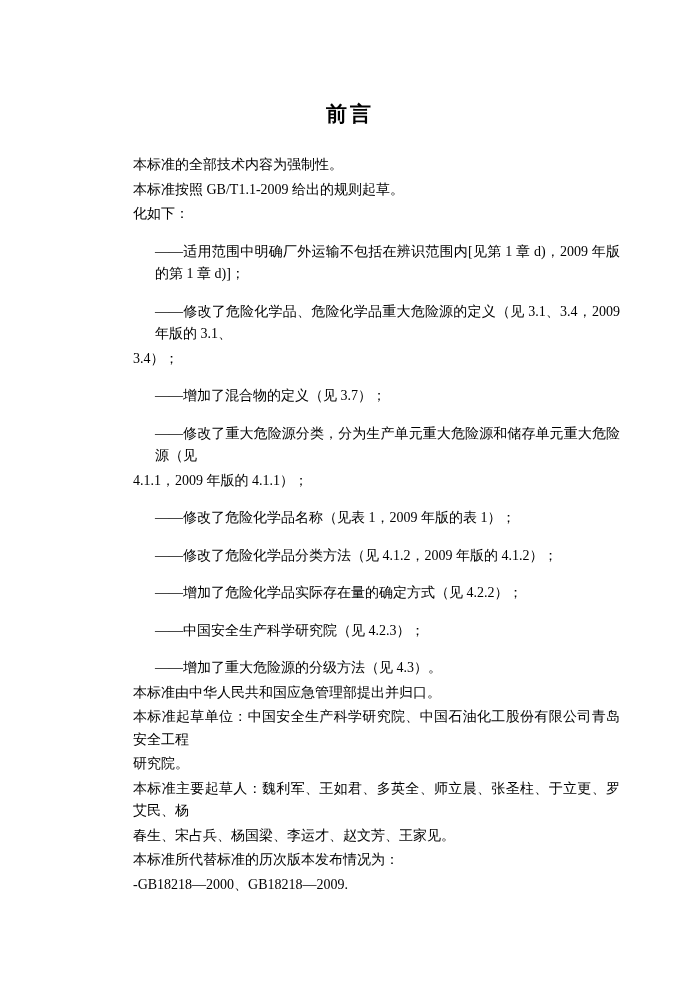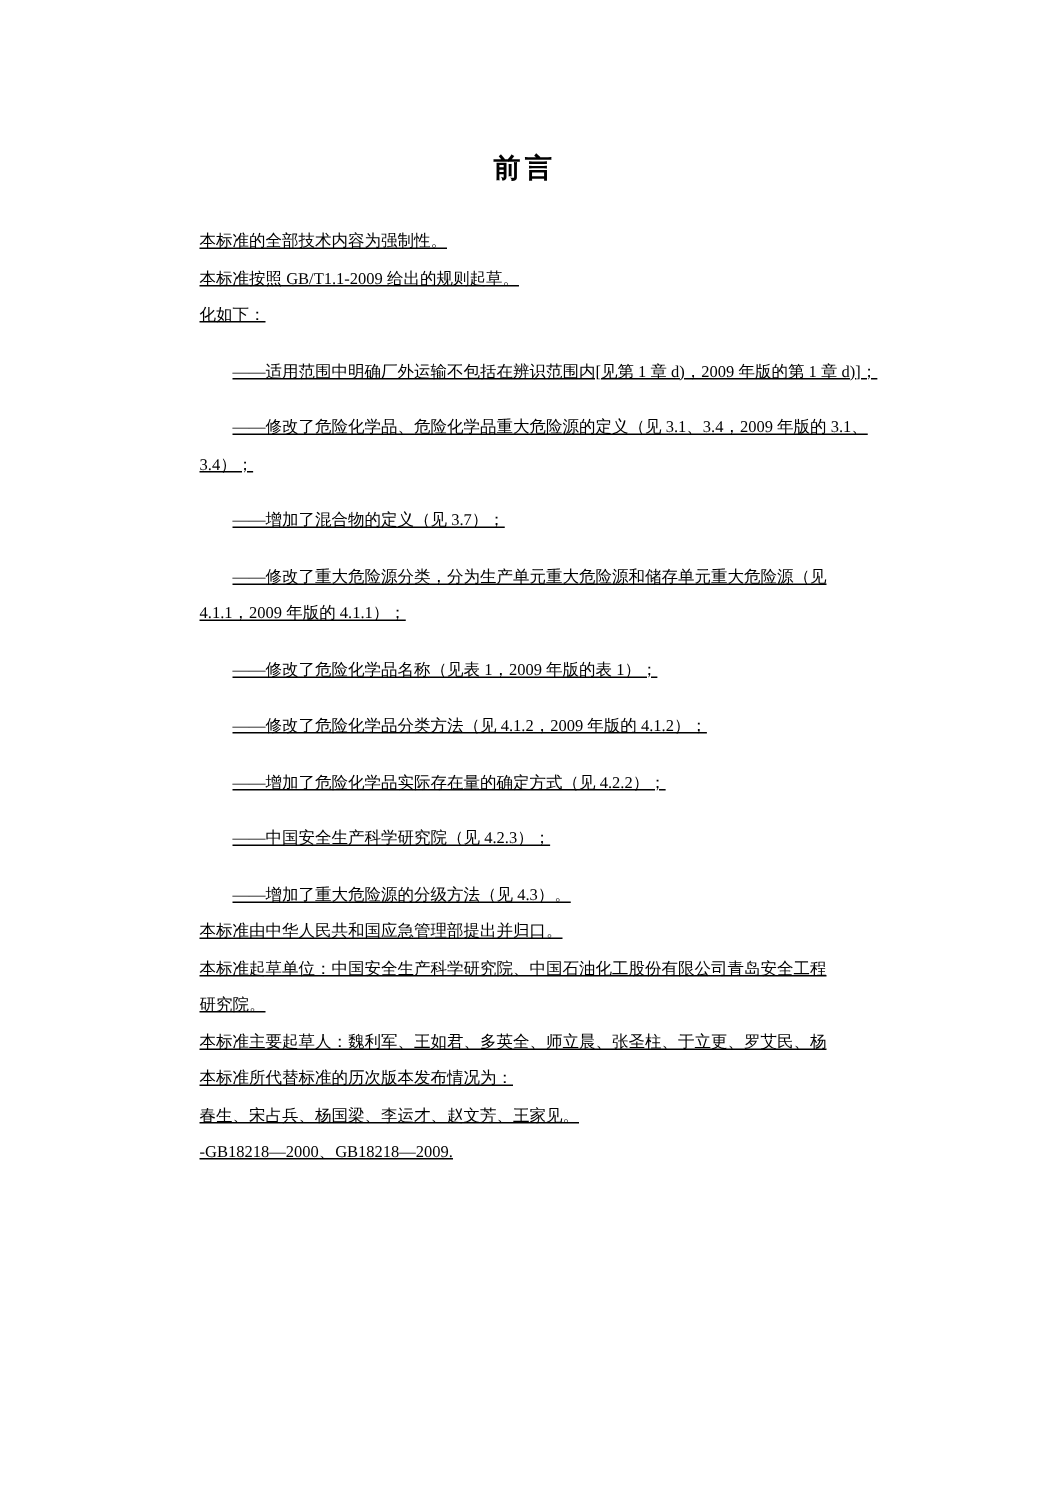--- a/index.html
+++ b/index.html
@@ -23,7 +23,7 @@
   }
   .title {
     text-align: center;
-    font-size: 18px;
+    font-size: 21px;
     font-weight: bold;
     letter-spacing: 3px;
     margin-top: 100px;

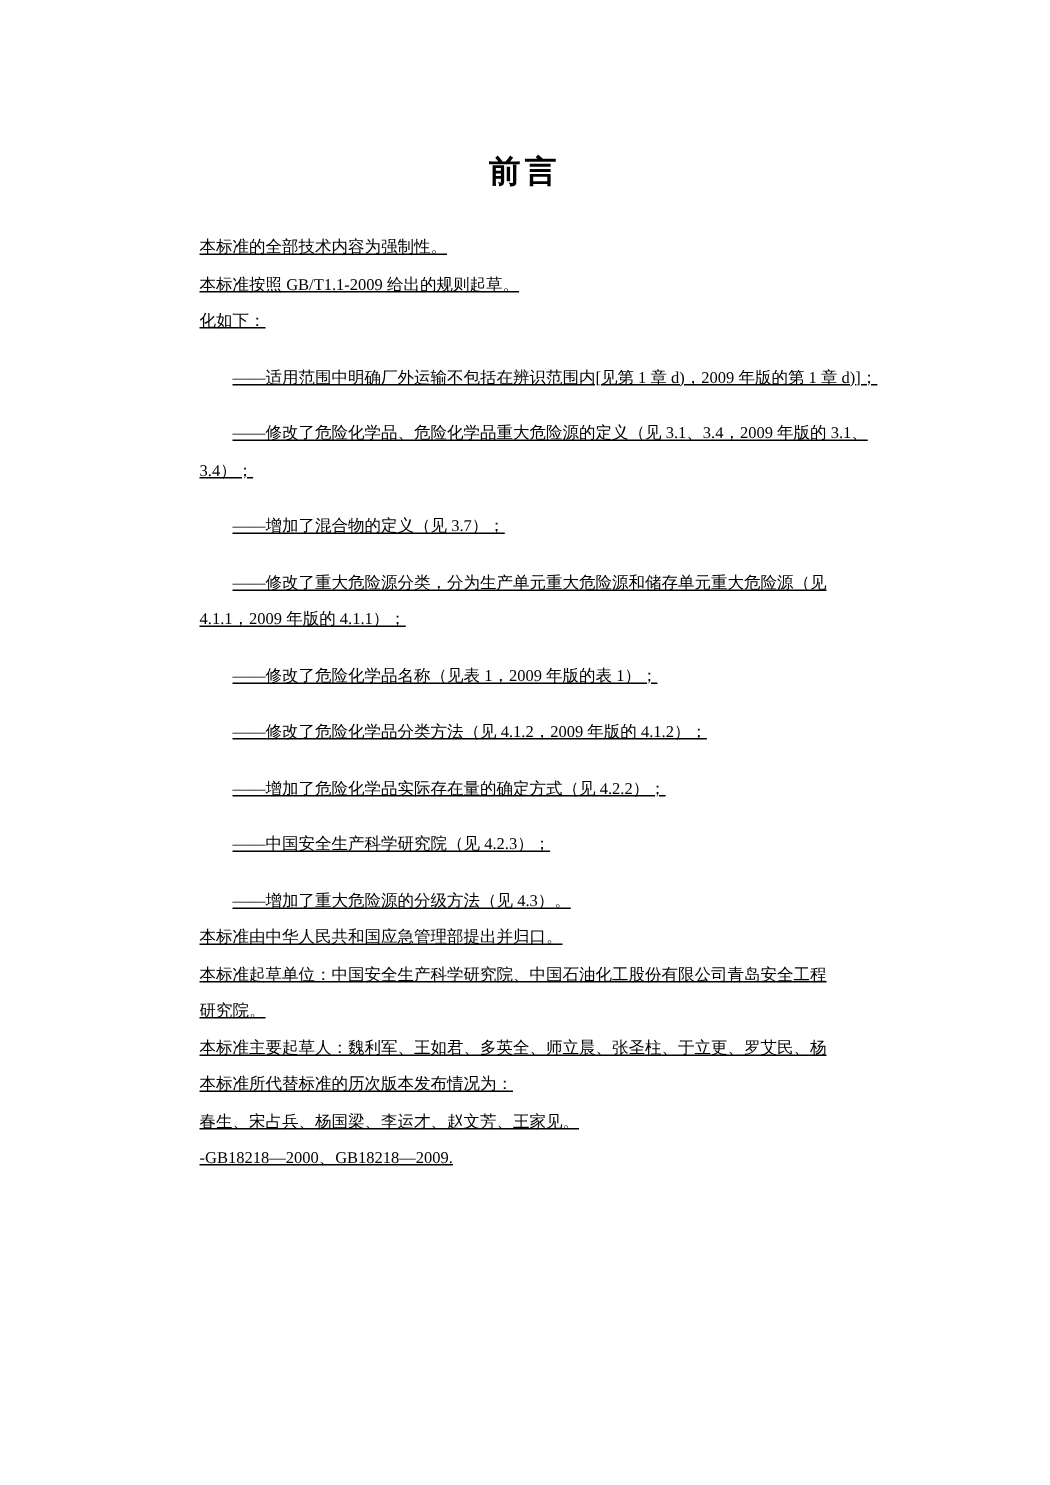--- a/index.html
+++ b/index.html
@@ -37,12 +37,11 @@
   }
   p.para {
     margin: 0 0 2px 0;
-    font-size: 11px;
+    font-size: 14px;
     line-height: 22.5px;
     text-align: justify;
     text-justify: inter-ideograph;
     font-family: "Liberation Serif", "DejaVu Serif", serif;
-    text-decoration: underline;
   }
   p.indent {
     text-indent: 0;

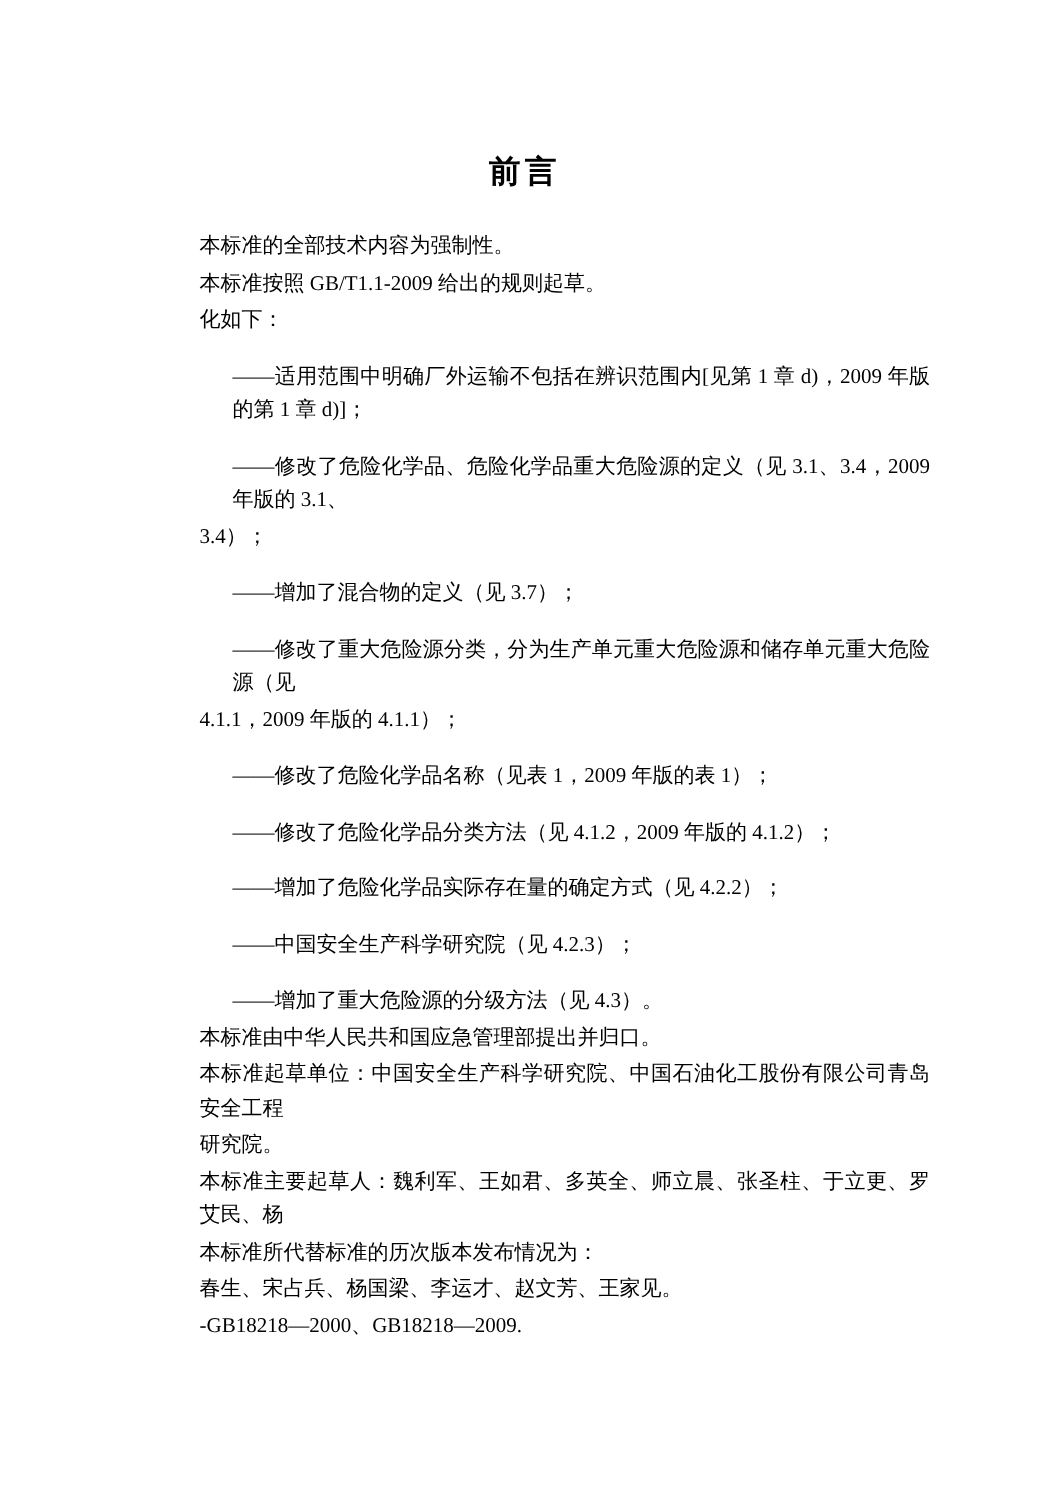--- a/index.html
+++ b/index.html
@@ -79,8 +79,8 @@
     <p class="para indent">本标准起草单位：中国安全生产科学研究院、中国石油化工股份有限公司青岛安全工程</p>
     <p class="para nohang">研究院。</p>
     <p class="para indent">本标准主要起草人：魏利军、王如君、多英全、师立晨、张圣柱、于立更、罗艾民、杨</p>
+    <p class="para nohang">春生、宋占兵、杨国梁、李运才、赵文芳、王家见。</p>
     <p class="para indent">本标准所代替标准的历次版本发布情况为：</p>
-    <p class="para nohang">春生、宋占兵、杨国梁、李运才、赵文芳、王家见。</p>
     <p class="para indent">-GB18218—2000、GB18218—2009.</p>
   </div>
 </div>

